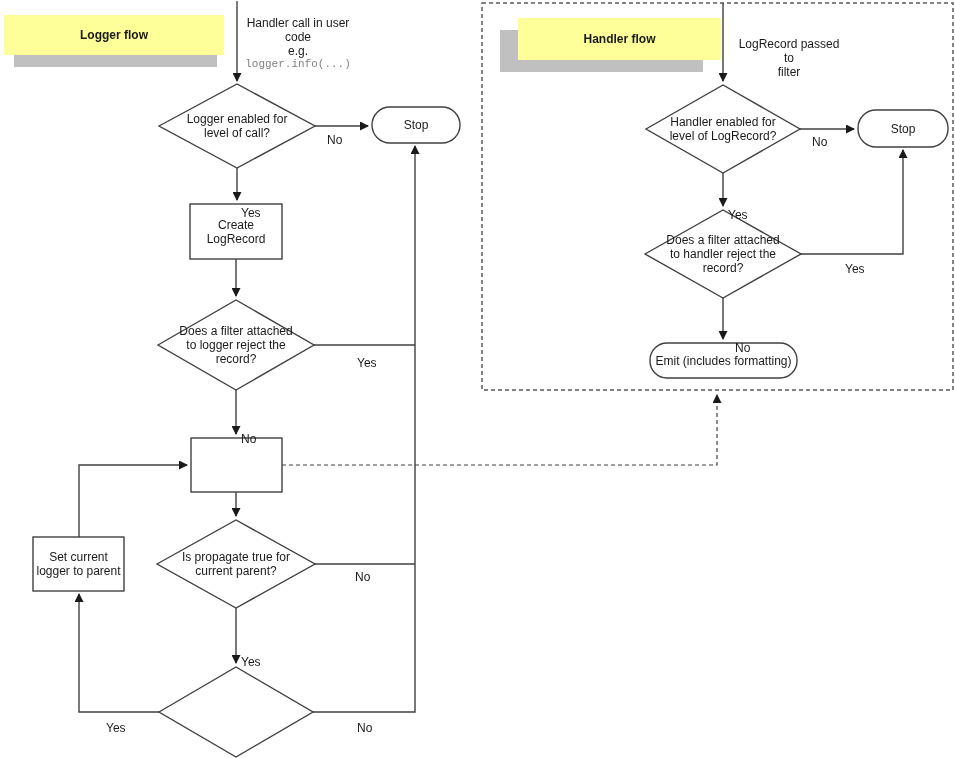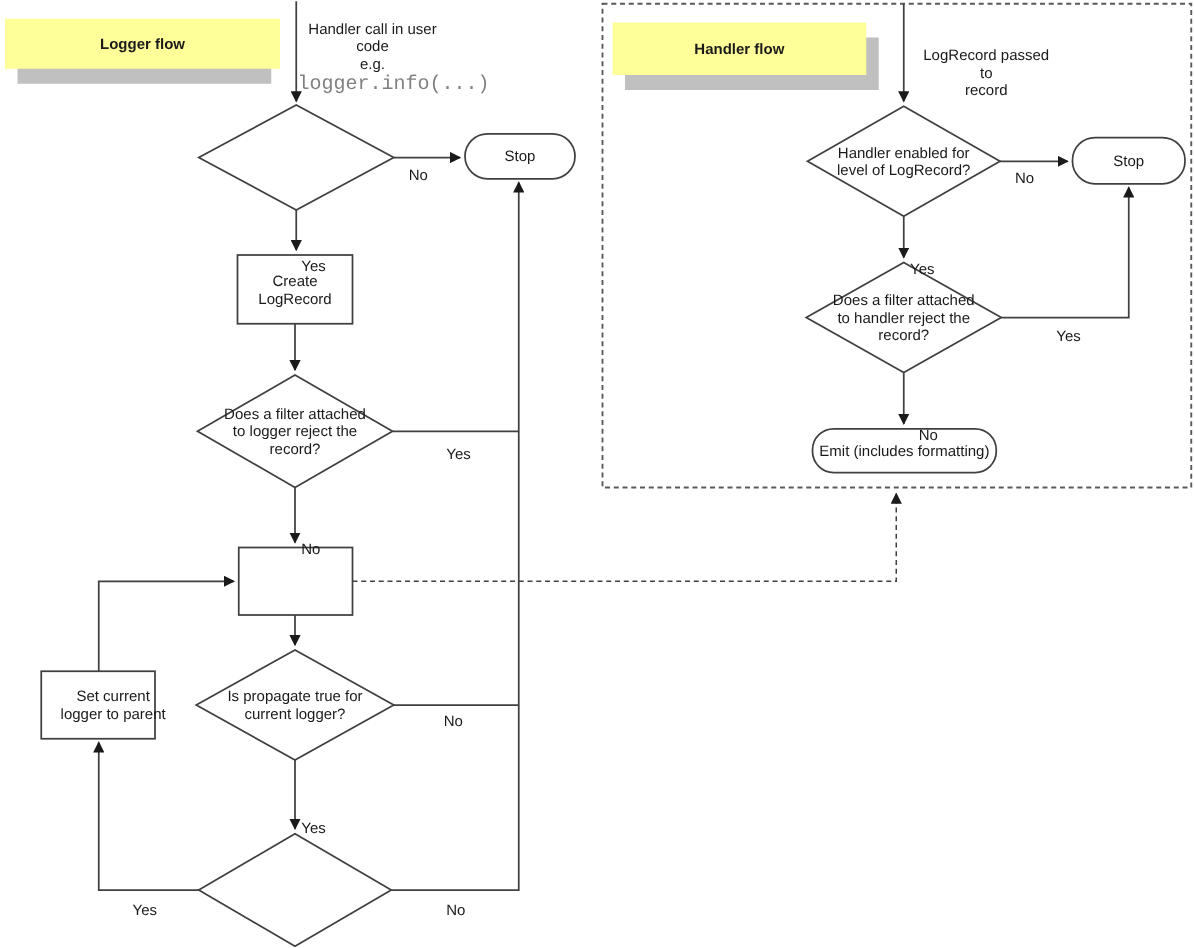--- a/index.html
+++ b/index.html
@@ -87,7 +87,7 @@
   <div class="tag-shadow" style="left:14px;top:27px;width:203px;height:40px;"></div>
   <div class="tag" style="left:4px;top:15px;width:220px;height:40px;">Logger flow</div>
   <div class="tag-shadow" style="left:500px;top:30px;width:203px;height:42px;"></div>
-  <div class="tag" style="left:490px;top:18px;width:203px;height:42px;">Handler flow</div>
+  <div class="tag" style="left:518px;top:18px;width:203px;height:42px;">Handler flow</div>
 
   <div class="entry-text" style="left:238px;top:16px;width:120px;">Handler call in user
 code

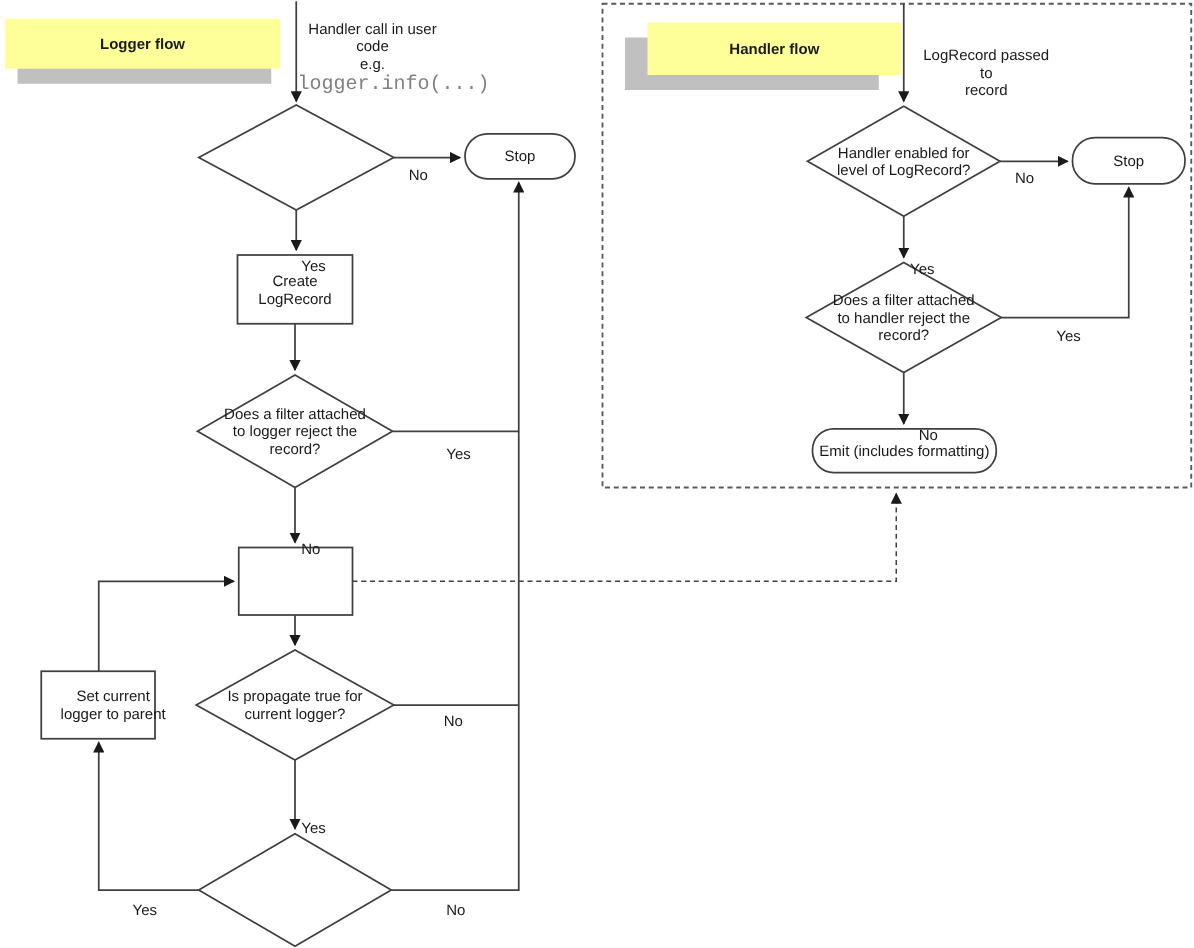--- a/index.html
+++ b/index.html
@@ -94,7 +94,7 @@
 e.g.</div>
   <div class="code" style="left:238px;top:58px;width:120px;">logger.info(...)</div>
   <div class="entry-text" style="left:733px;top:37px;width:112px;">LogRecord passed to
-record</div>
+filter</div>
 
   <div class="node-text" style="left:372px;top:107px;width:88px;height:36px;">Stop</div>
   <div class="node-text" style="left:190px;top:204px;width:92px;height:55px;border-radius:24px;">Create

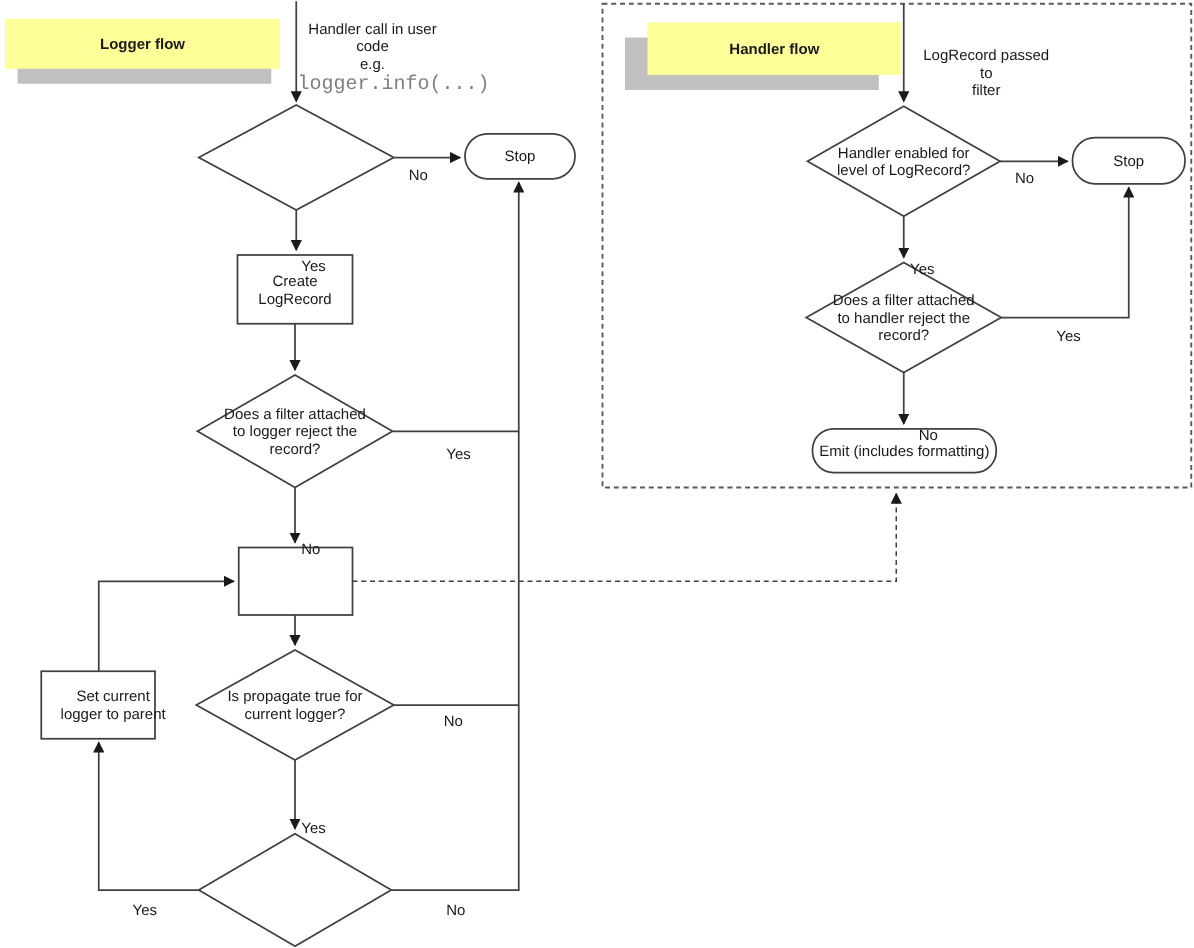--- a/index.html
+++ b/index.html
@@ -27,7 +27,7 @@
   .code {
     position:absolute; text-align:center;
     font-family:"Liberation Mono","DejaVu Sans Mono",monospace;
-    font-size:16px; color:var(--code-text,#808080); white-space:pre;
+    font-size:11px; color:var(--code-text,#808080); white-space:pre;
   }
   .tag {
     position:absolute; display:flex; align-items:center; justify-content:center;

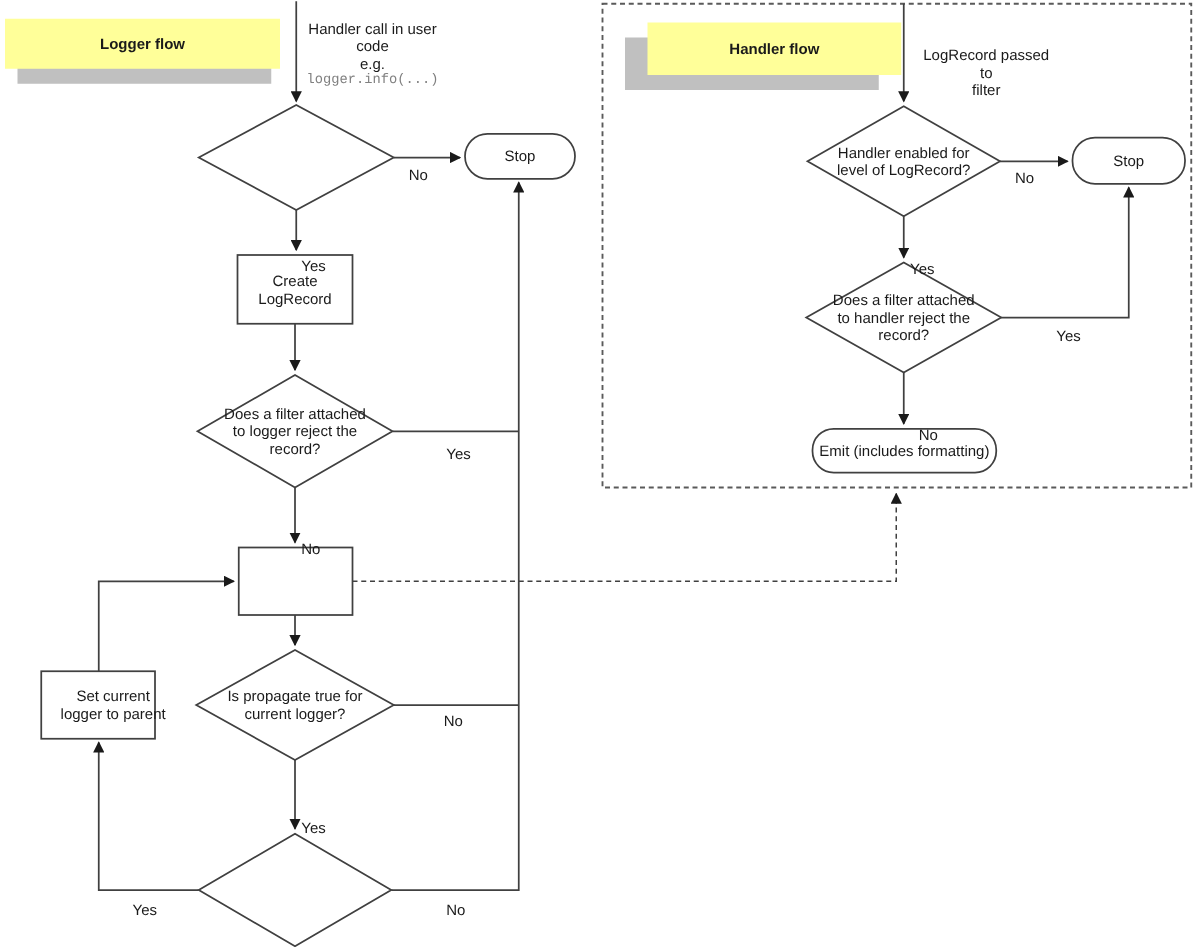--- a/index.html
+++ b/index.html
@@ -96,6 +96,8 @@
   <div class="entry-text" style="left:733px;top:37px;width:112px;">LogRecord passed to
 filter</div>
 
+  <div class="node-text" style="left:158px;top:98px;width:158px;height:56px;">Logger enabled for
+level of call?</div>
   <div class="node-text" style="left:372px;top:107px;width:88px;height:36px;">Stop</div>
   <div class="node-text" style="left:190px;top:204px;width:92px;height:55px;border-radius:24px;">Create
 LogRecord</div>

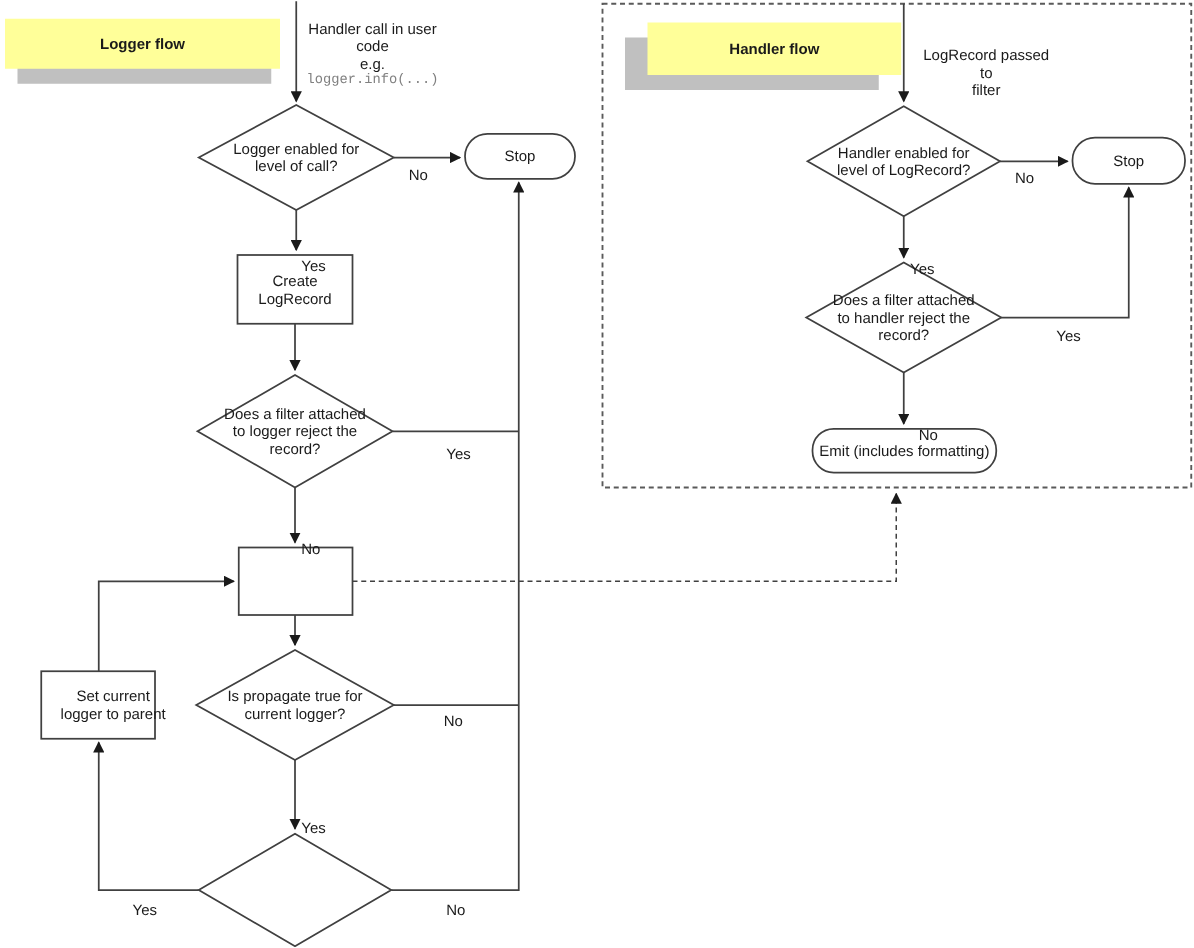--- a/index.html
+++ b/index.html
@@ -106,7 +106,7 @@
 record?</div>
   <div class="node-text" style="left:148px;top:534px;width:176px;height:60px;">Is propagate true for
 current logger?</div>
-  <div class="node-text" style="left:33px;top:537px;width:91px;height:54px;margin-left:12px;">Set current
+  <div class="node-text" style="left:33px;top:537px;width:91px;height:54px;">Set current
 logger to parent</div>
 
   <div class="node-text" style="left:645px;top:101px;width:156px;height:56px;">Handler enabled for

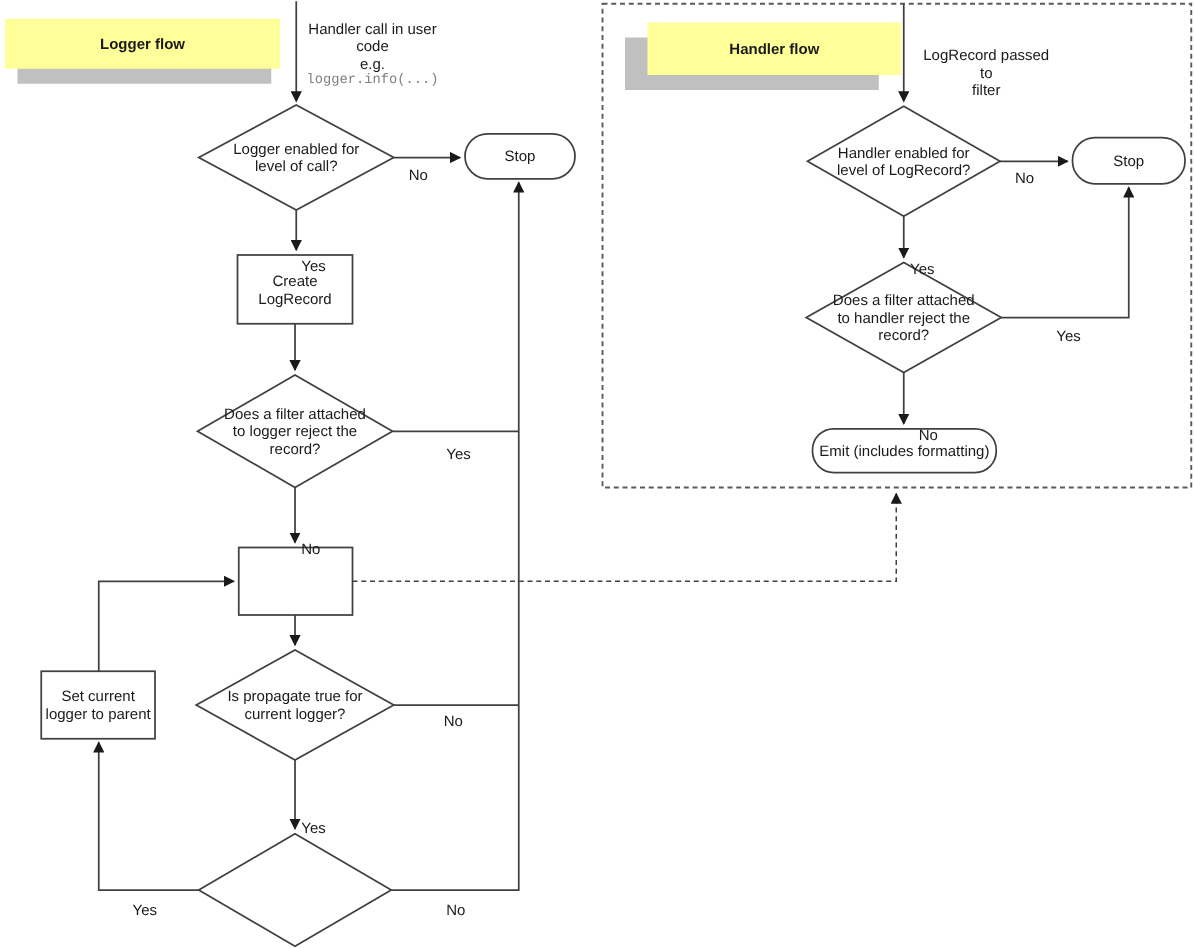--- a/index.html
+++ b/index.html
@@ -105,7 +105,7 @@
 to logger reject the
 record?</div>
   <div class="node-text" style="left:148px;top:534px;width:176px;height:60px;">Is propagate true for
-current logger?</div>
+current parent?</div>
   <div class="node-text" style="left:33px;top:537px;width:91px;height:54px;">Set current
 logger to parent</div>
 

